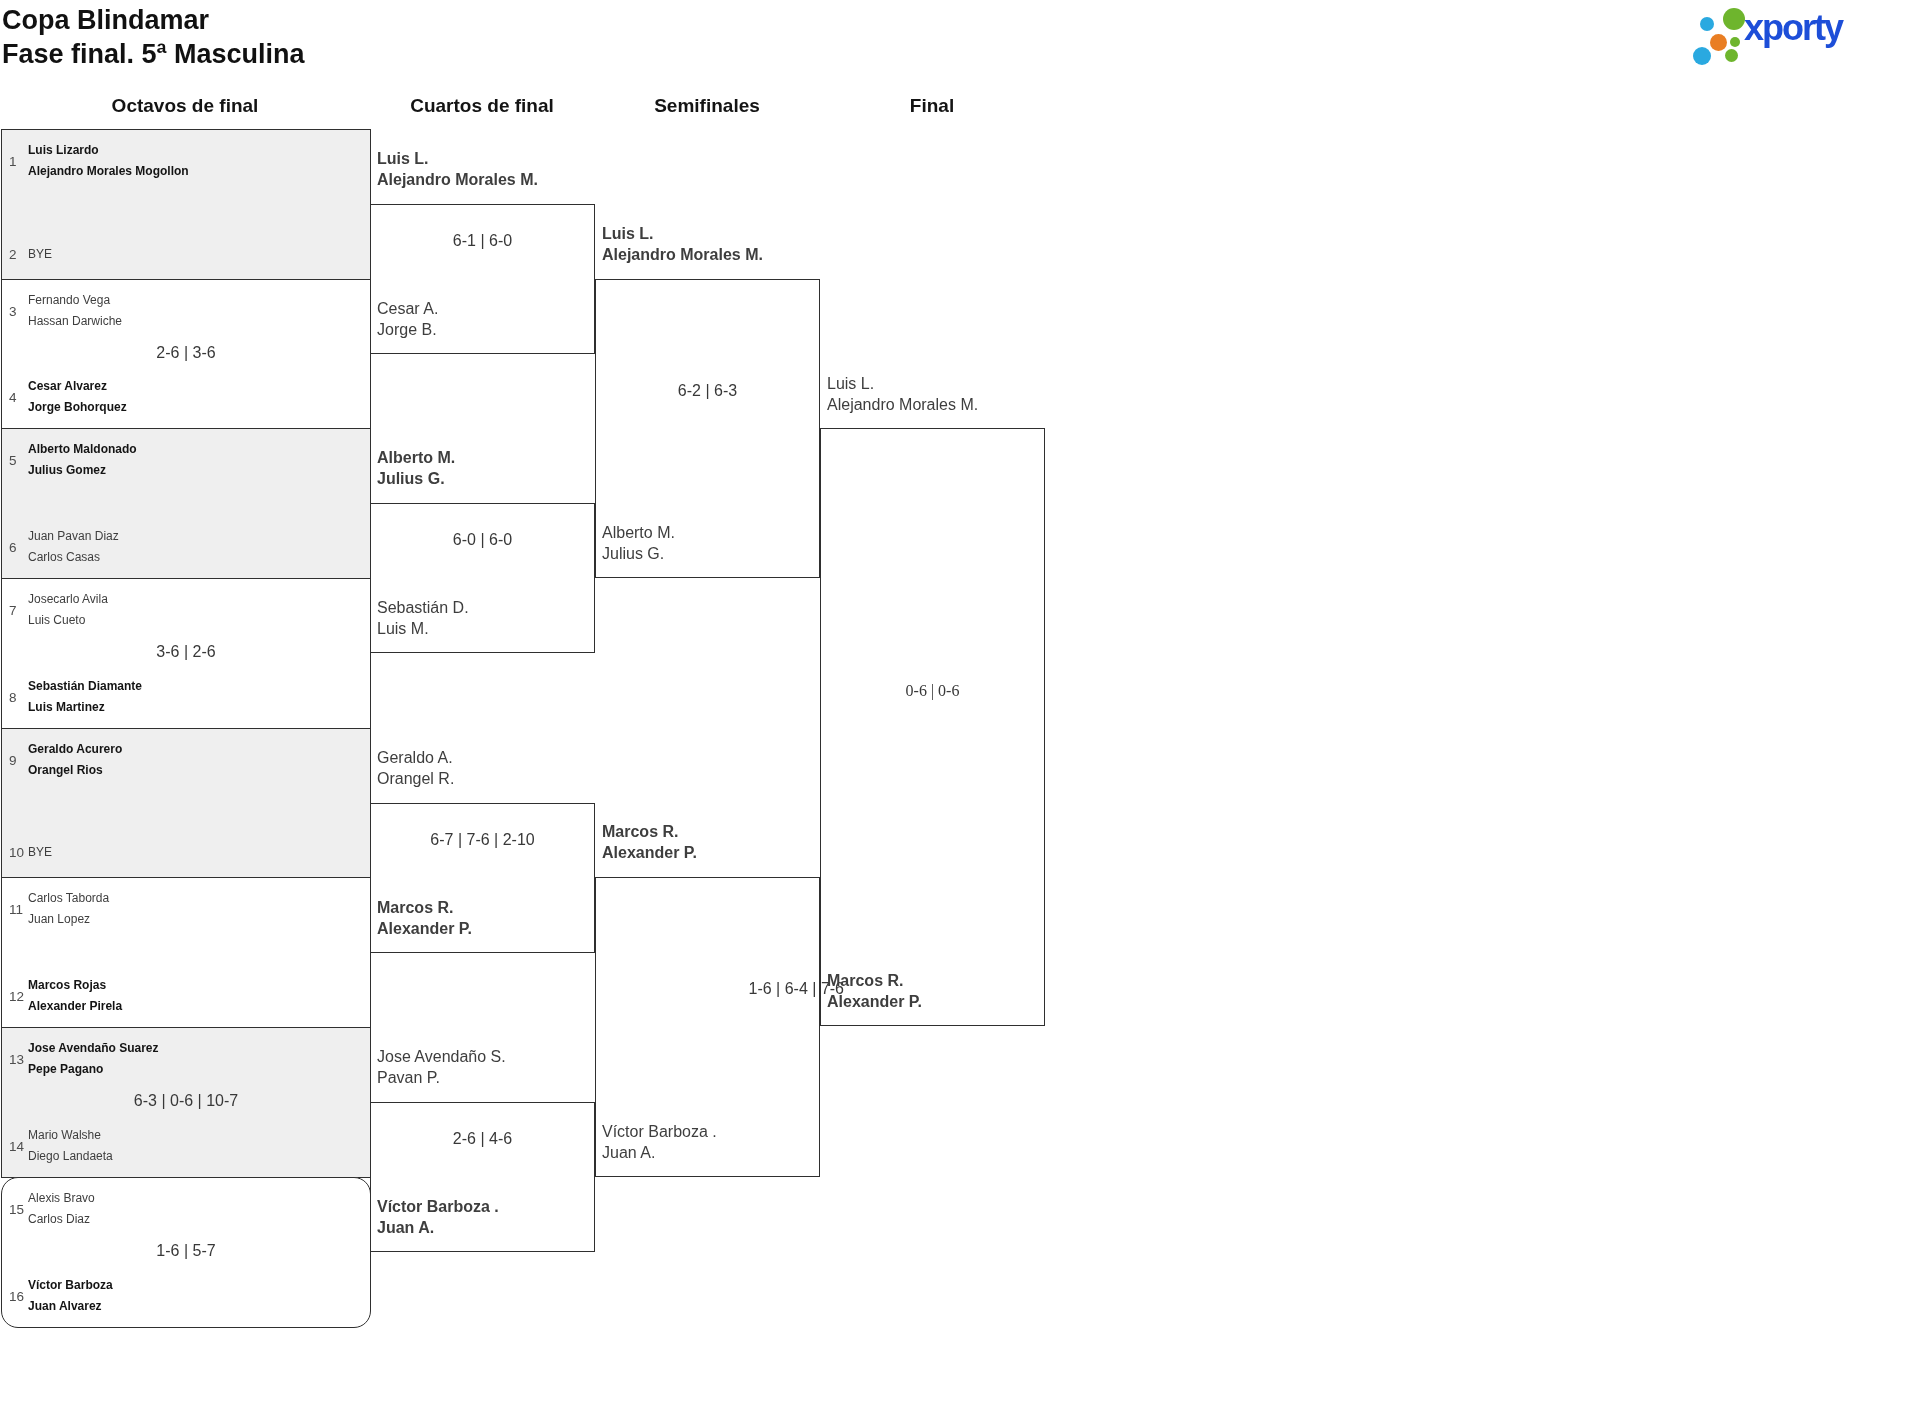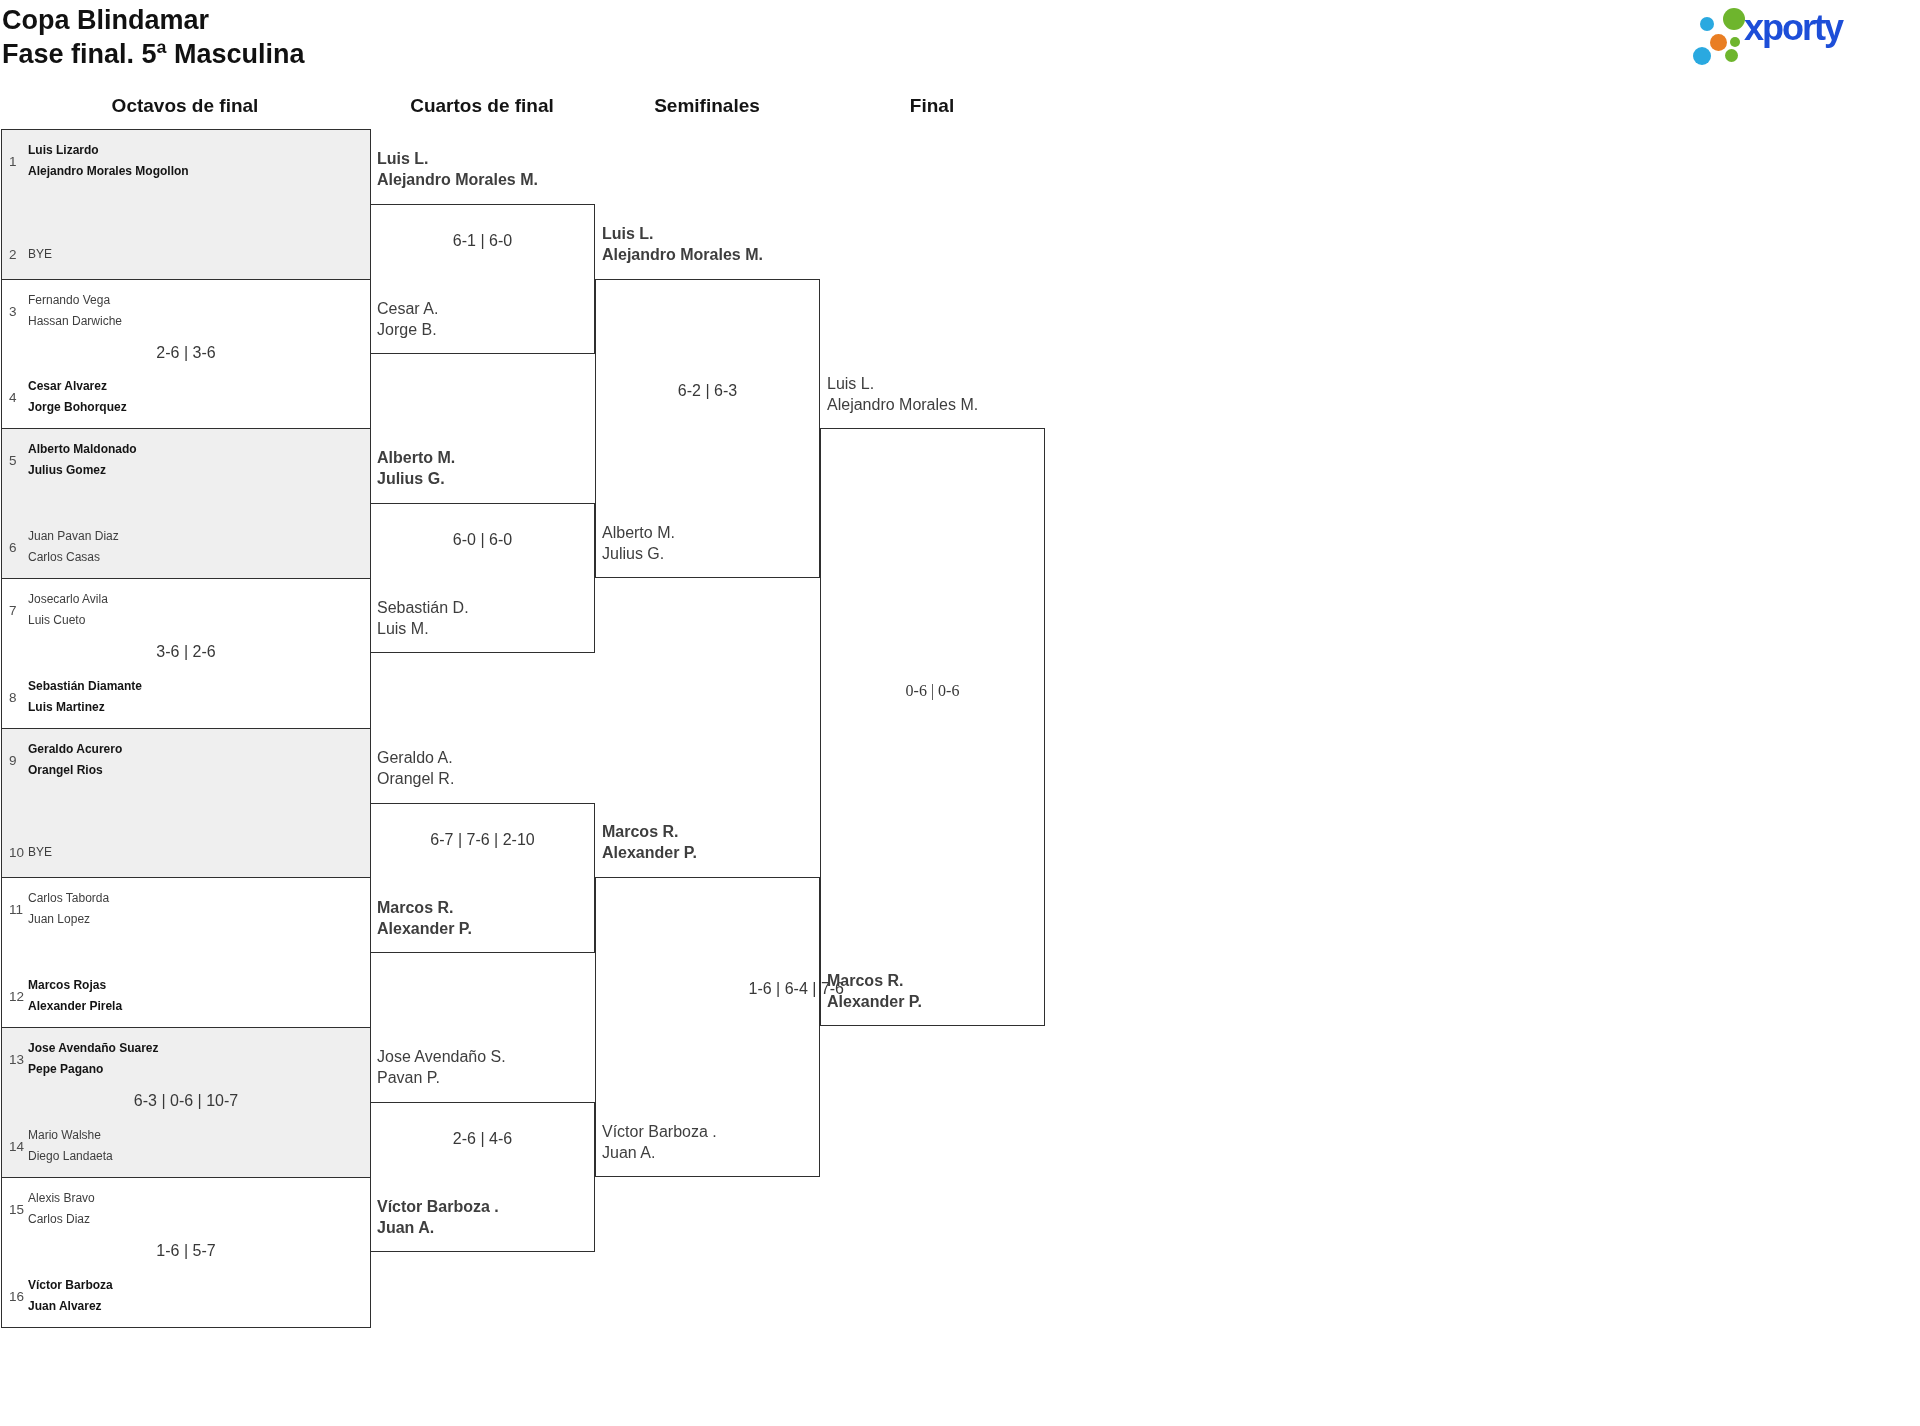--- a/index.html
+++ b/index.html
@@ -182,7 +182,7 @@
     </div>
   </div>
 
-  <div class="obox" style="top:1177px;height:151px;">
+  <div class="obox" style="top:1177px;height:151px;border-radius:17px;">
     <div class="slot top">
       <span class="seed">15</span>
       <span class="names">

